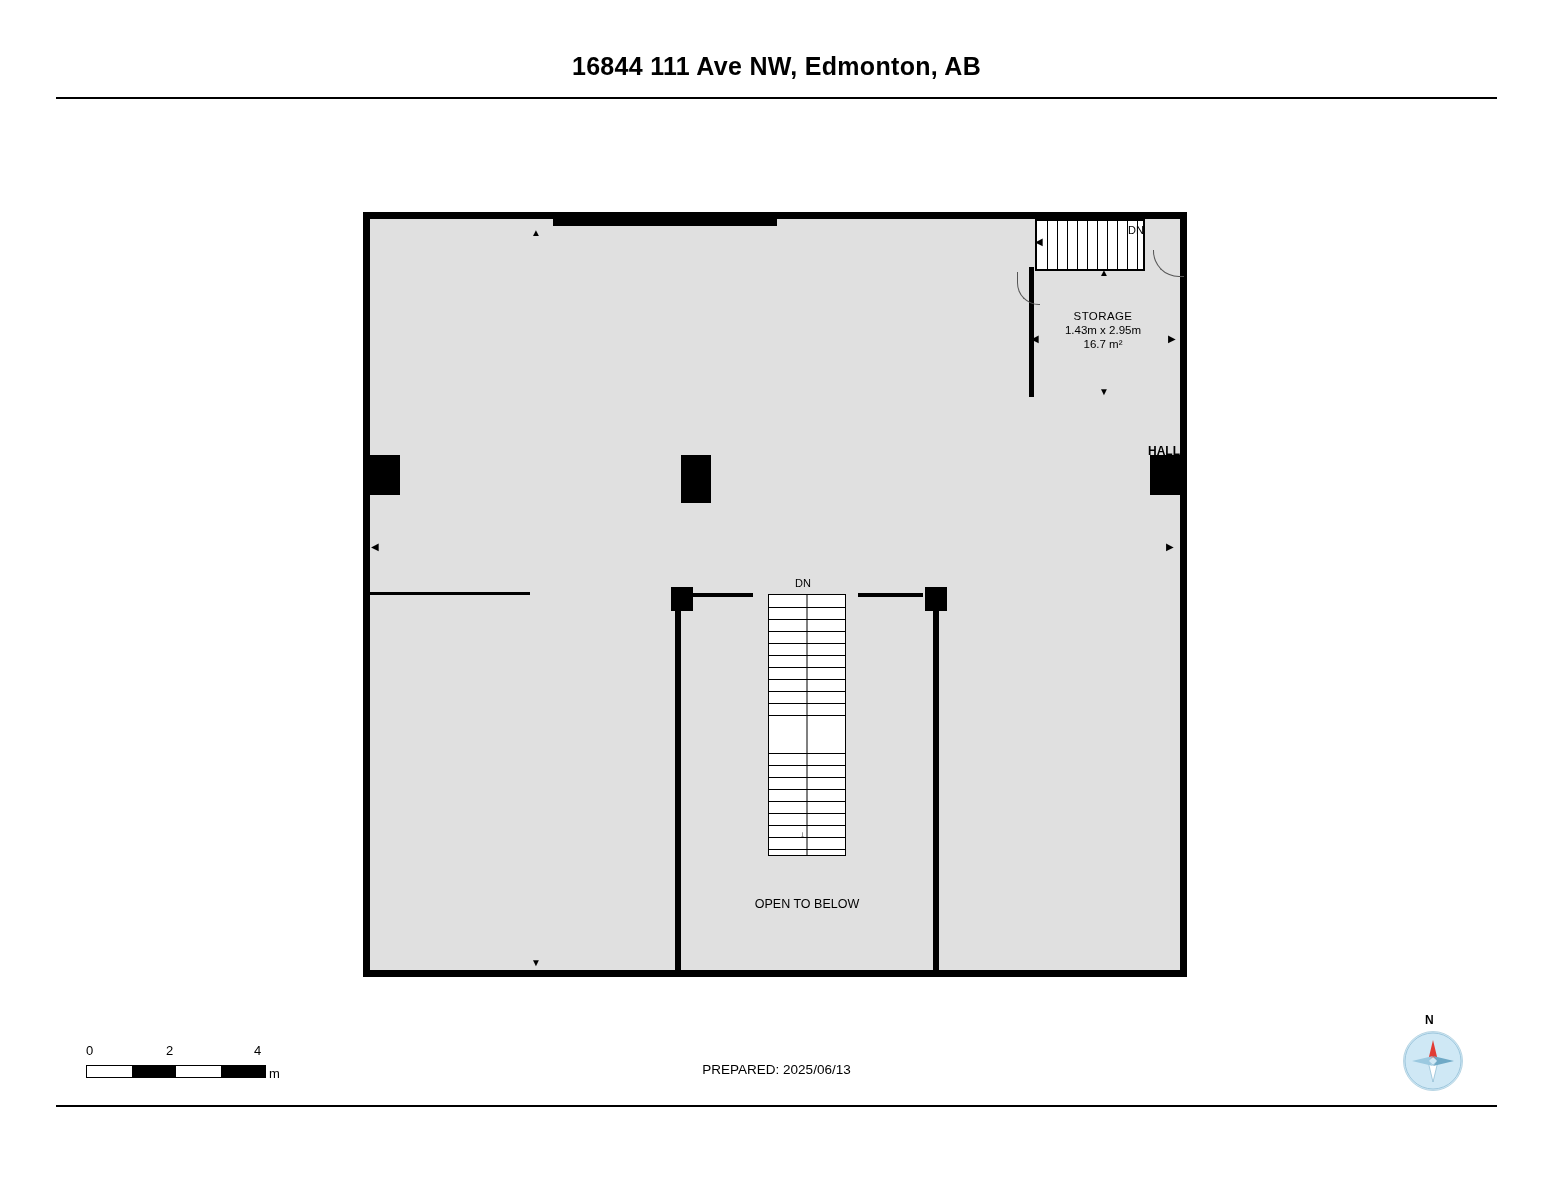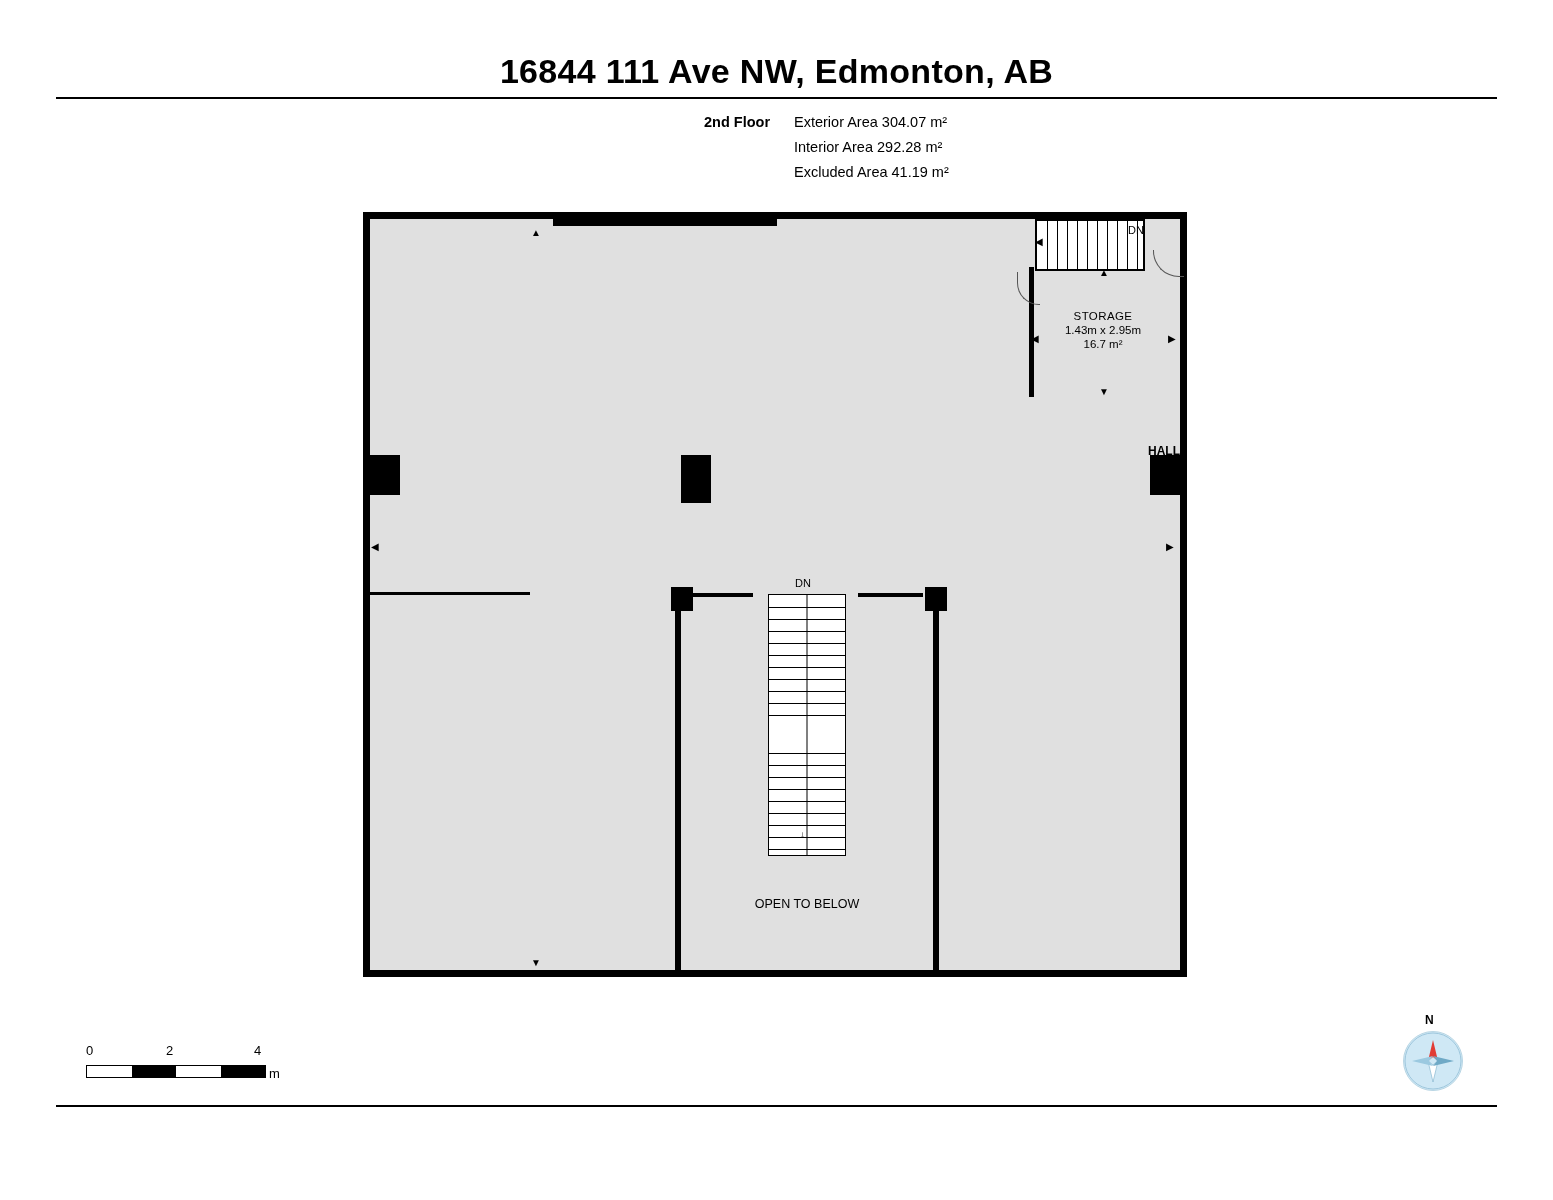--- a/index.html
+++ b/index.html
@@ -27,7 +27,7 @@
     left: 0;
     width: 100%;
     text-align: center;
-    font-size: 34px;
+    font-size: 25px;
     font-weight: bold;
     letter-spacing: 0.3px;
   }

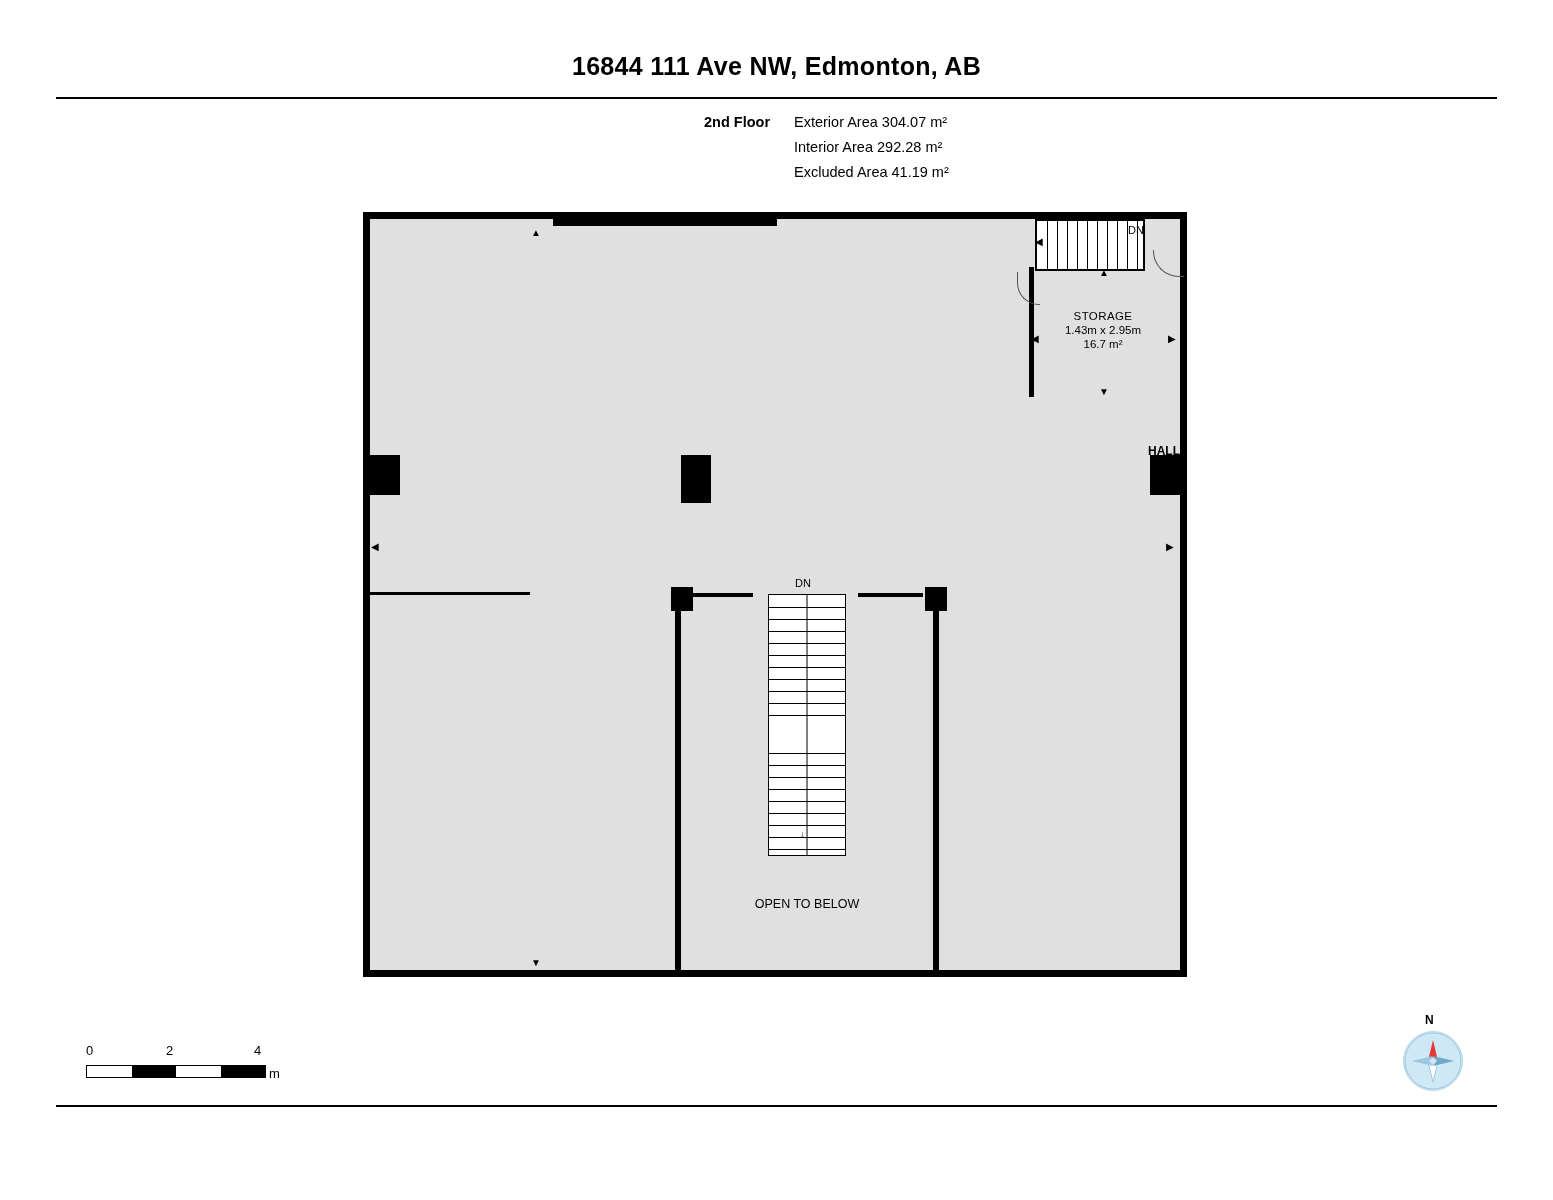--- a/index.html
+++ b/index.html
@@ -258,20 +258,6 @@
   <div class="title">16844 111 Ave NW, Edmonton, AB</div>
   <div class="title-rule"></div>
 
-  <div class="summary">
-    <div class="summary-row">
-      <div class="summary-label">2nd Floor</div>
-      <div class="summary-value">Exterior Area 304.07 m²</div>
-    </div>
-    <div class="summary-row sub">
-      <div class="summary-label">&nbsp;</div>
-      <div class="summary-value">Interior Area 292.28 m²</div>
-    </div>
-    <div class="summary-row sub">
-      <div class="summary-label">&nbsp;</div>
-      <div class="summary-value">Excluded Area 41.19 m²</div>
-    </div>
-  </div>
 
   <div class="plan">
 

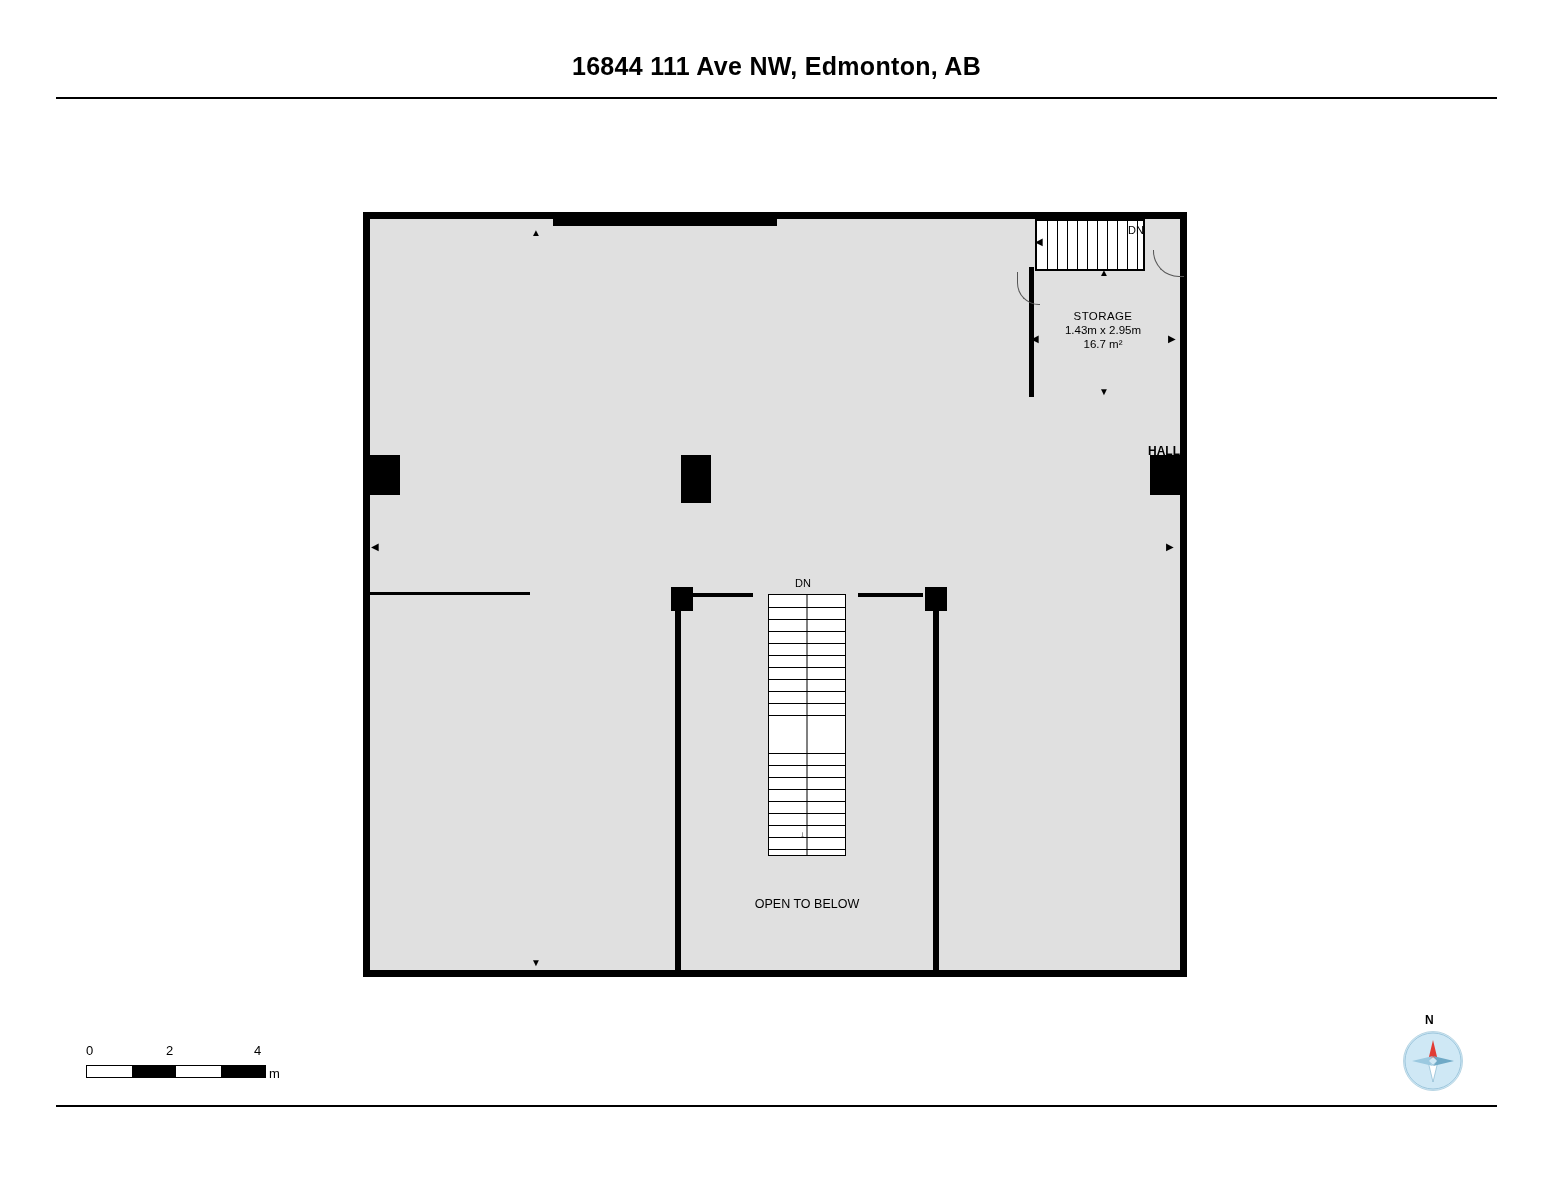--- a/index.html
+++ b/index.html
@@ -368,6 +368,7 @@
   </div>
   <div class="scale-unit">m</div>
 
+  <div class="prepared">PREPARED: 2025/06/13</div>
 
   <div class="compass-n">N</div>
   <div class="compass">

